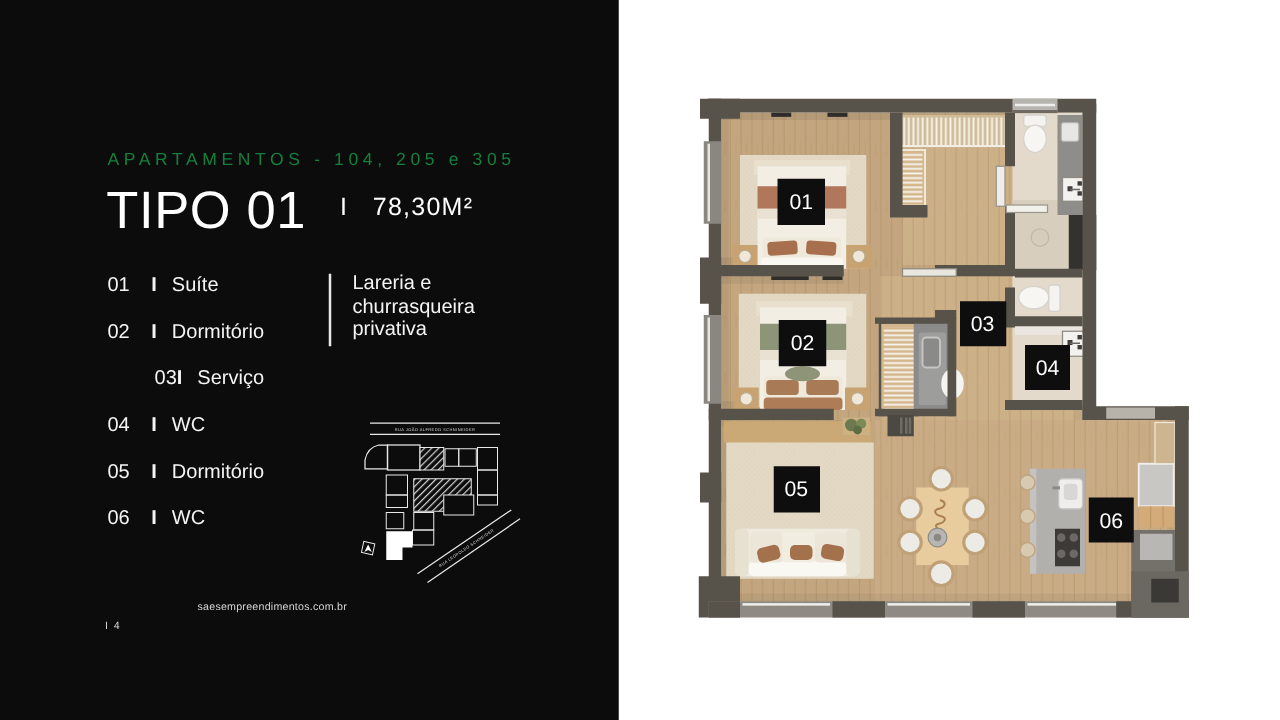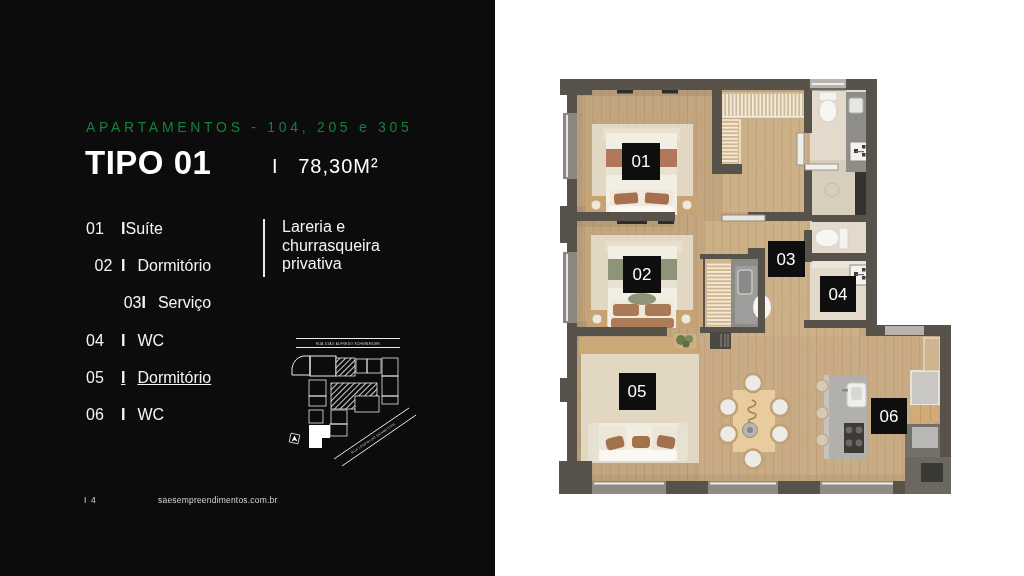--- a/index.html
+++ b/index.html
@@ -13,7 +13,7 @@
 
 <div class="abs" style="left:86px;top:119px;color:#15803d;font-size:14px;letter-spacing:3.7px;font-weight:500;">APARTAMENTOS - 104, 205 e 305</div>
 
-<div class="abs" style="left:85px;top:144px;color:#ffffff;font-size:33px;letter-spacing:0.5px;font-weight:700;">TIPO 01</div>
+<div class="abs" style="left:85px;top:144px;color:#ffffff;font-size:42px;letter-spacing:0.5px;font-weight:400;">TIPO 01</div>
 
 <div class="abs" style="left:272px;top:155px;color:#ffffff;font-size:20px;font-weight:500;letter-spacing:1px;">I&nbsp;&nbsp; 78,30M²</div>
 

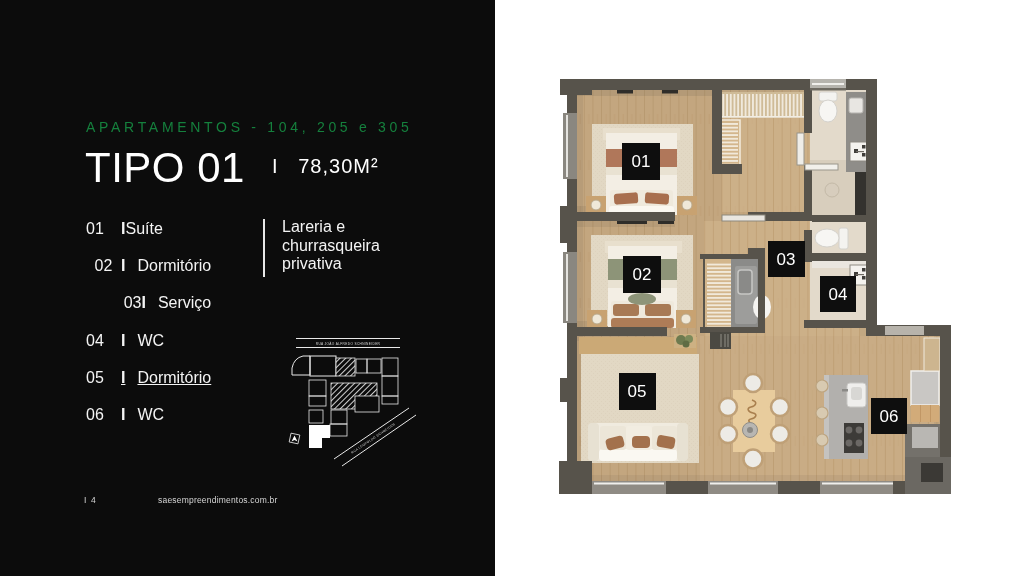--- a/index.html
+++ b/index.html
@@ -18,7 +18,7 @@
 <div class="abs" style="left:272px;top:155px;color:#ffffff;font-size:20px;font-weight:500;letter-spacing:1px;">I&nbsp;&nbsp; 78,30M²</div>
 
 <div class="abs" style="left:86px;top:220px;color:#f4f4f4;font-size:16px;">
-  <div style="height:37.2px;"><span style="display:inline-block;width:35px;">01</span><b style="font-weight:600;">I</b><span style="padding-left:0;">Suíte</span></div>
+  <div style="height:37.2px;"><span style="display:inline-block;width:35px;">01</span><b style="font-weight:600;">I</b><span style="padding-left:12px;">Suíte</span></div>
   <div style="height:37.2px;text-align:center;"><span style="display:inline-block;width:35px;">02</span><b style="font-weight:600;">I</b><span style="padding-left:12px;">Dormitório</span></div>
   <div style="height:37.2px;text-align:right;"><span style="display:inline-block;width:35px;">03</span><b style="font-weight:600;">I</b><span style="padding-left:12px;">Serviço</span></div>
   <div style="height:37.2px;"><span style="display:inline-block;width:35px;">04</span><b style="font-weight:600;">I</b><span style="padding-left:12px;">WC</span></div>

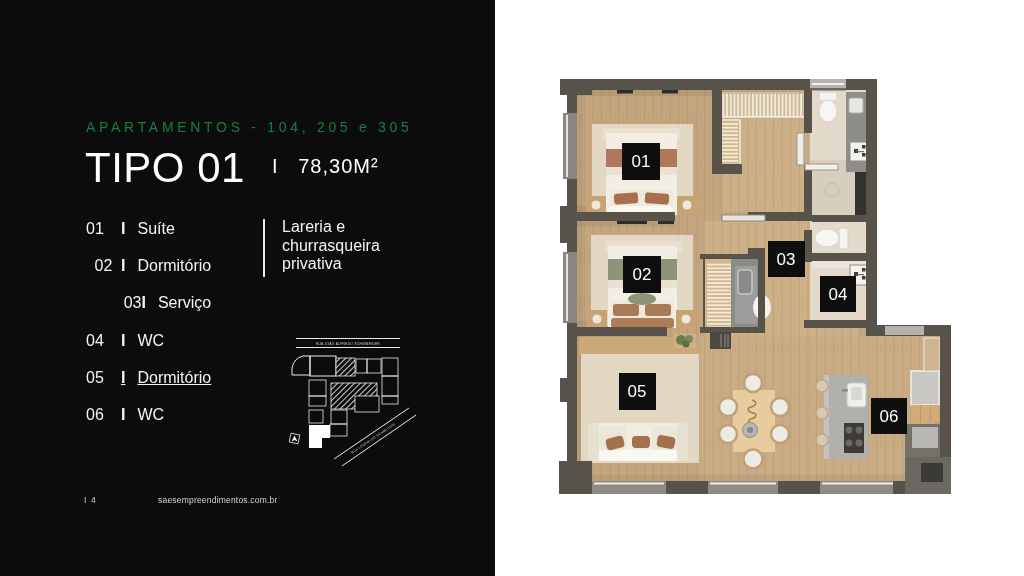--- a/index.html
+++ b/index.html
@@ -19,7 +19,7 @@
 
 <div class="abs" style="left:86px;top:220px;color:#f4f4f4;font-size:16px;">
   <div style="height:37.2px;"><span style="display:inline-block;width:35px;">01</span><b style="font-weight:600;">I</b><span style="padding-left:12px;">Suíte</span></div>
-  <div style="height:37.2px;text-align:center;"><span style="display:inline-block;width:35px;">02</span><b style="font-weight:600;">I</b><span style="padding-left:12px;">Dormitório</span></div>
+  <div style="height:37.2px;"><span style="display:inline-block;width:35px;">02</span><b style="font-weight:600;">I</b><span style="padding-left:12px;">Dormitório</span></div>
   <div style="height:37.2px;text-align:right;"><span style="display:inline-block;width:35px;">03</span><b style="font-weight:600;">I</b><span style="padding-left:12px;">Serviço</span></div>
   <div style="height:37.2px;"><span style="display:inline-block;width:35px;">04</span><b style="font-weight:600;">I</b><span style="padding-left:12px;">WC</span></div>
   <div style="height:37.2px;text-decoration:underline;"><span style="display:inline-block;width:35px;">05</span><b style="font-weight:600;">I</b><span style="padding-left:12px;">Dormitório</span></div>

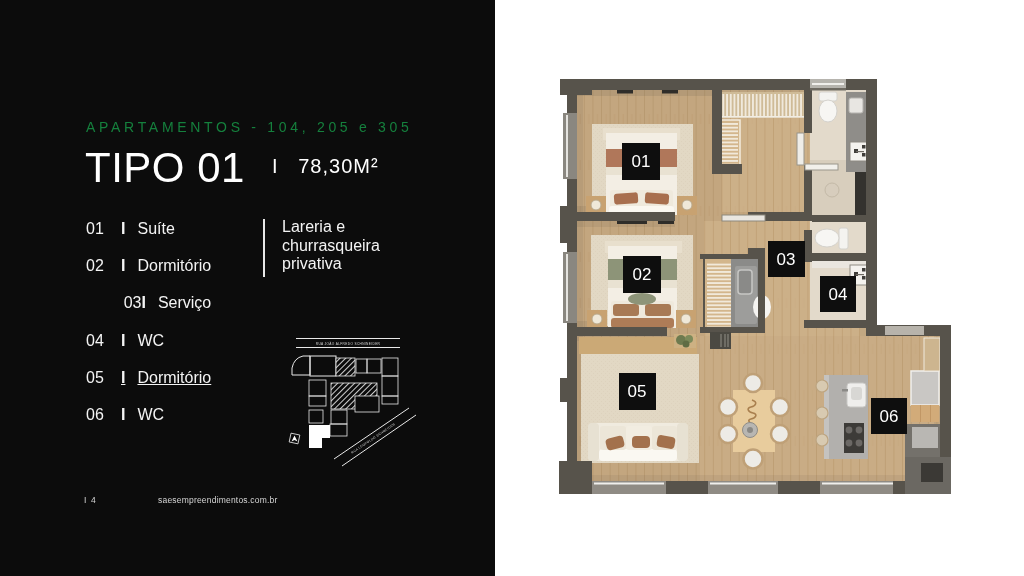--- a/index.html
+++ b/index.html
@@ -22,7 +22,7 @@
   <div style="height:37.2px;"><span style="display:inline-block;width:35px;">02</span><b style="font-weight:600;">I</b><span style="padding-left:12px;">Dormitório</span></div>
   <div style="height:37.2px;text-align:right;"><span style="display:inline-block;width:35px;">03</span><b style="font-weight:600;">I</b><span style="padding-left:12px;">Serviço</span></div>
   <div style="height:37.2px;"><span style="display:inline-block;width:35px;">04</span><b style="font-weight:600;">I</b><span style="padding-left:12px;">WC</span></div>
-  <div style="height:37.2px;text-decoration:underline;"><span style="display:inline-block;width:35px;">05</span><b style="font-weight:600;">I</b><span style="padding-left:12px;">Dormitório</span></div>
+  <div style="height:37.2px;"><span style="display:inline-block;width:35px;">05</span><b style="font-weight:600;">I</b><span style="padding-left:12px;">Dormitório</span></div>
   <div style="height:37.2px;"><span style="display:inline-block;width:35px;">06</span><b style="font-weight:600;">I</b><span style="padding-left:12px;">WC</span></div>
 </div>
 

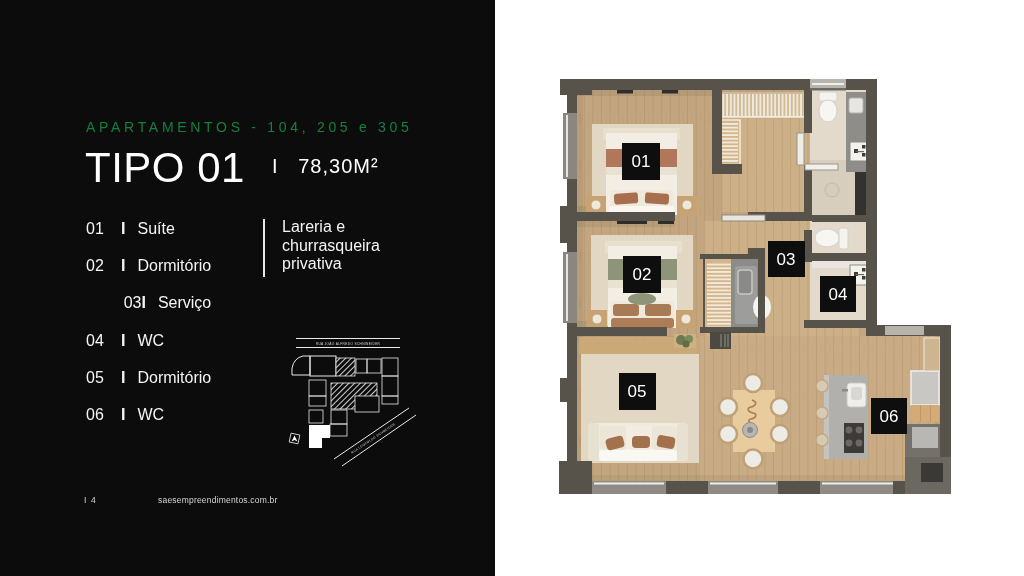--- a/index.html
+++ b/index.html
@@ -84,7 +84,7 @@
 
 <div class="abs" style="left:84px;top:495px;color:#d6d6d6;font-size:8.5px;text-align:right;">I&nbsp;&nbsp;4</div>
 
-<div class="abs" style="left:158px;top:495px;color:#d6d6d6;font-size:8.5px;font-weight:500;letter-spacing:0.2px;">saesempreendimentos.com.br</div>
+<div class="abs" style="left:158px;top:480px;color:#d6d6d6;font-size:8.5px;font-weight:500;letter-spacing:0.2px;">saesempreendimentos.com.br</div>
 
 <svg id="plan" class="abs" style="left:0;top:0;" width="1024" height="576" viewBox="0 0 1024 576">
 <defs>

